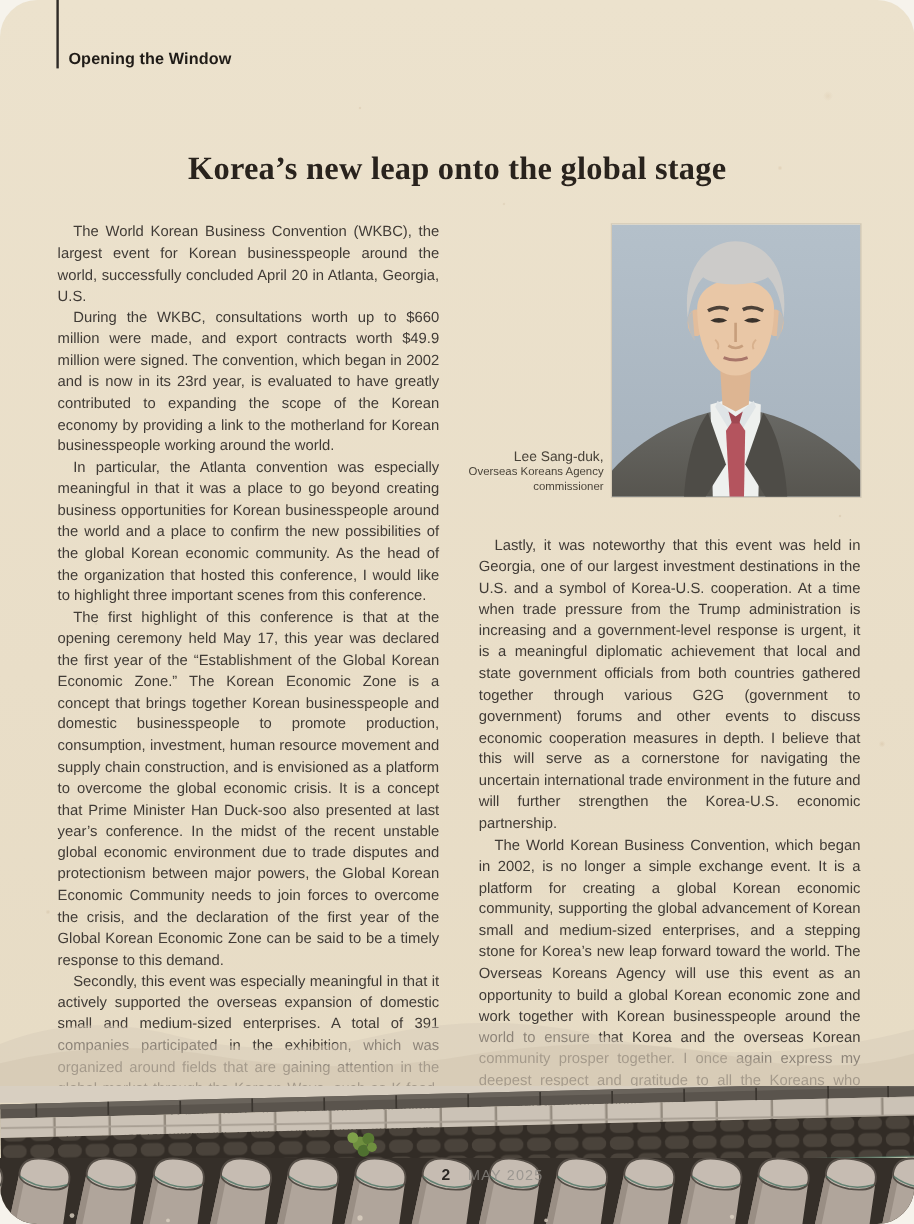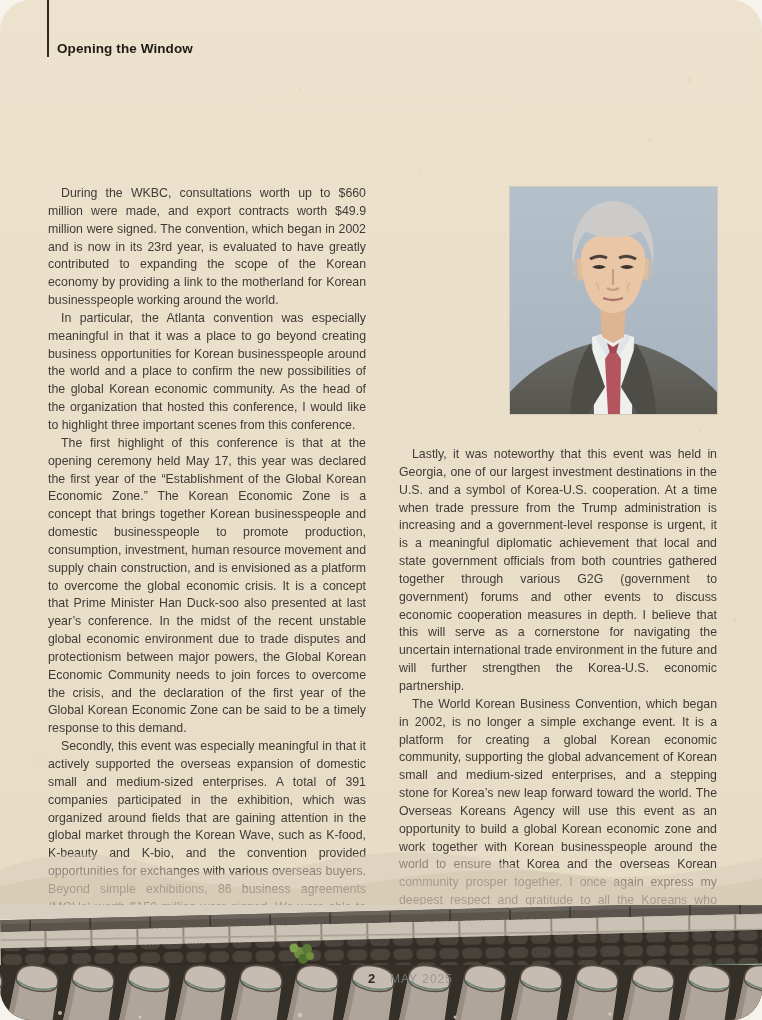--- a/index.html
+++ b/index.html
@@ -57,6 +57,7 @@
   <div class="header-rule"></div>
   <div class="section-label">Opening the Window</div>
 
+  <h1 class="page-title">Korea’s new leap onto the global stage</h1>
 
   <div class="col col-left">
     <p>During the WKBC, consultations worth up to $660 million were made, and export contracts worth $49.9 million were signed. The convention, which began in 2002 and is now in its 23rd year, is evaluated to have greatly contributed to expanding the scope of the Korean economy by providing a link to the motherland for Korean businesspeople working around the world.</p>

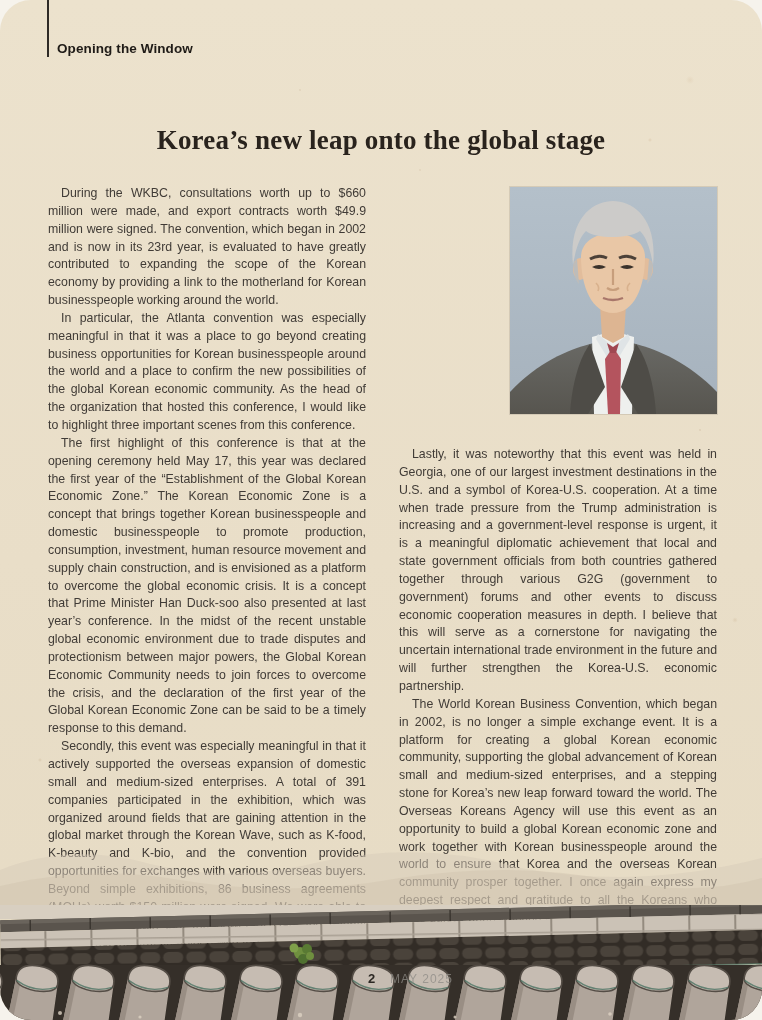--- a/index.html
+++ b/index.html
@@ -60,6 +60,7 @@
   <h1 class="page-title">Korea’s new leap onto the global stage</h1>
 
   <div class="col col-left">
+    <p>The World Korean Business Convention (WKBC), the largest event for Korean businesspeople around the world, successfully concluded April 20 in Atlanta, Georgia, U.S.</p>
     <p>During the WKBC, consultations worth up to $660 million were made, and export contracts worth $49.9 million were signed. The convention, which began in 2002 and is now in its 23rd year, is evaluated to have greatly contributed to expanding the scope of the Korean economy by providing a link to the motherland for Korean businesspeople working around the world.</p>
     <p>In particular, the Atlanta convention was especially meaningful in that it was a place to go beyond creating business opportunities for Korean businesspeople around the world and a place to confirm the new possibilities of the global Korean economic community. As the head of the organization that hosted this conference, I would like to highlight three important scenes from this conference.</p>
     <p>The first highlight of this conference is that at the opening ceremony held May 17, this year was declared the first year of the “Establishment of the Global Korean Economic Zone.” The Korean Economic Zone is a concept that brings together Korean businesspeople and domestic businesspeople to promote production, consumption, investment, human resource movement and supply chain construction, and is envisioned as a platform to overcome the global economic crisis. It is a concept that Prime Minister Han Duck-soo also presented at last year’s conference. In the midst of the recent unstable global economic environment due to trade disputes and protectionism between major powers, the Global Korean Economic Community needs to join forces to overcome the crisis, and the declaration of the first year of the Global Korean Economic Zone can be said to be a timely response to this demand.</p>

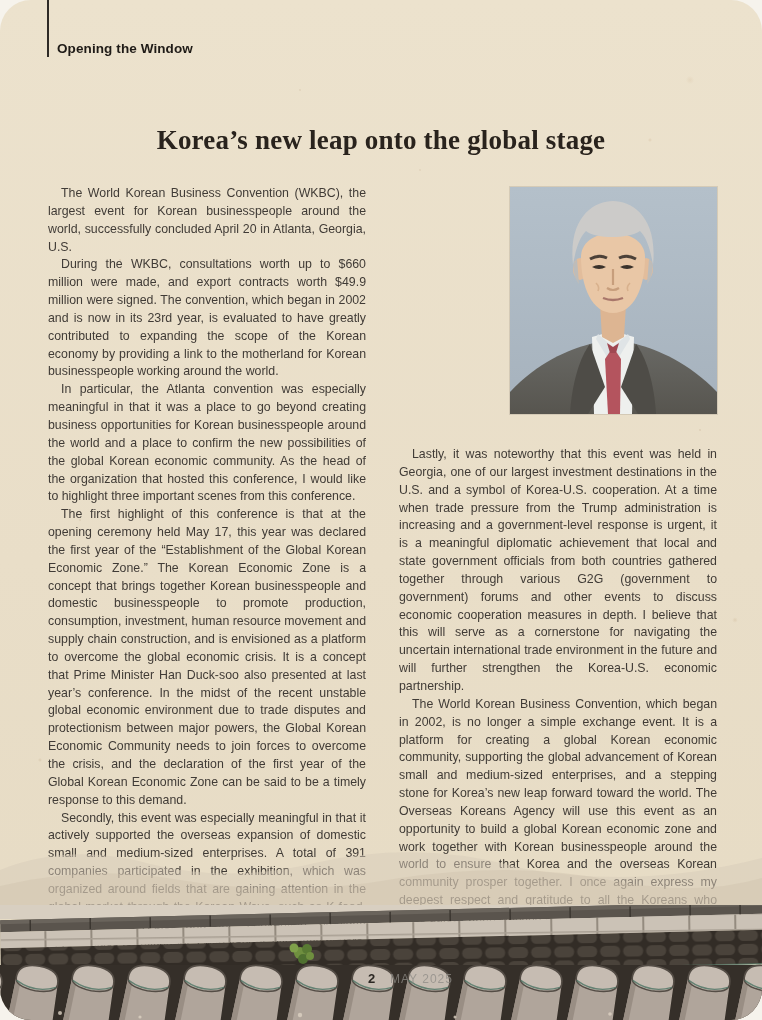--- a/index.html
+++ b/index.html
@@ -114,6 +114,11 @@
     <path d="M86,96 Q90,100 88,104 M120,96 Q116,100 118,104" stroke="#d8b18d" stroke-width="1.6" fill="none"></path>
   </svg>
 
+  <div class="caption">
+    <div class="cap-name">Lee Sang-duk,</div>
+    <div class="cap-org">Overseas Koreans Agency</div>
+    <div class="cap-role">commissioner</div>
+  </div>
 
   <div class="col col-right">
     <p>Lastly, it was noteworthy that this event was held in Georgia, one of our largest investment destinations in the U.S. and a symbol of Korea-U.S. cooperation. At a time when trade pressure from the Trump administration is increasing and a government-level response is urgent, it is a meaningful diplomatic achievement that local and state government officials from both countries gathered together through various G2G (government to government) forums and other events to discuss economic cooperation measures in depth. I believe that this will serve as a cornerstone for navigating the uncertain international trade environment in the future and will further strengthen the Korea-U.S. economic partnership.</p>

